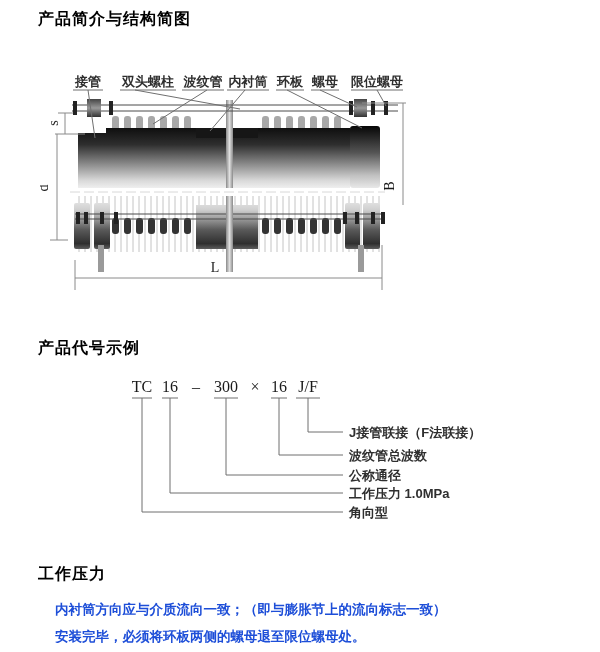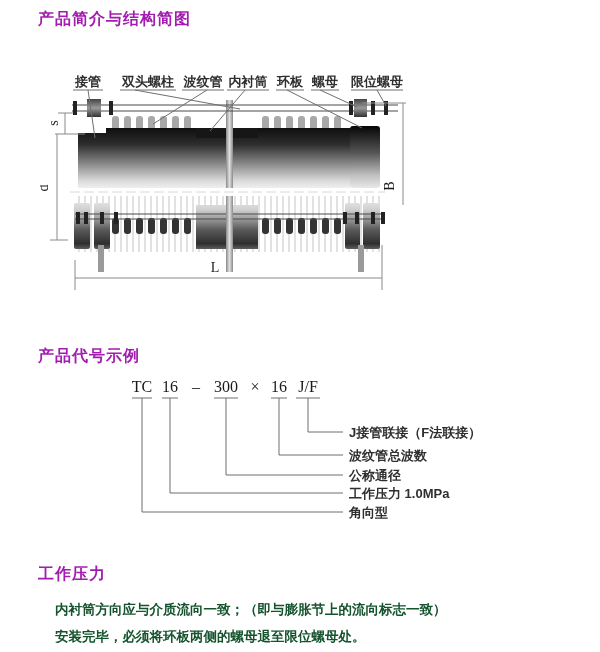--- a/index.html
+++ b/index.html
@@ -10,7 +10,7 @@
   }
   .sec-title{
     position:absolute;left:38px;
-    font-size:16px;font-weight:bold;color:#a21caf;letter-spacing:1px;
+    font-size:16px;font-weight:bold;color:#000000;letter-spacing:1px;
   }
   #title-intro{top:9px;}
   #title-code{top:346px;}

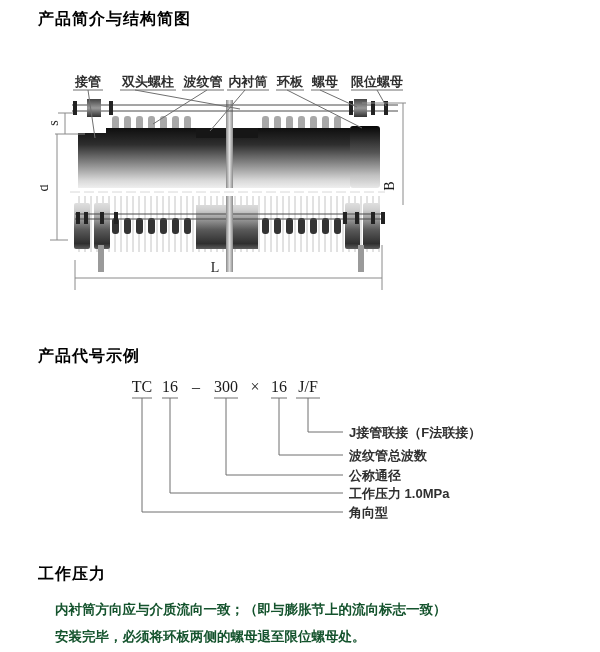--- a/index.html
+++ b/index.html
@@ -13,7 +13,7 @@
     font-size:16px;font-weight:bold;color:#000000;letter-spacing:1px;
   }
   #title-intro{top:9px;}
-  #title-code{top:346px;}
+  #title-code{top:338px;}
   #title-install{top:564px;}
   .diagram-wrap{position:absolute;left:40px;top:62px;width:430px;height:250px;}
   .code-wrap{position:absolute;left:0px;top:372px;width:599px;height:180px;}

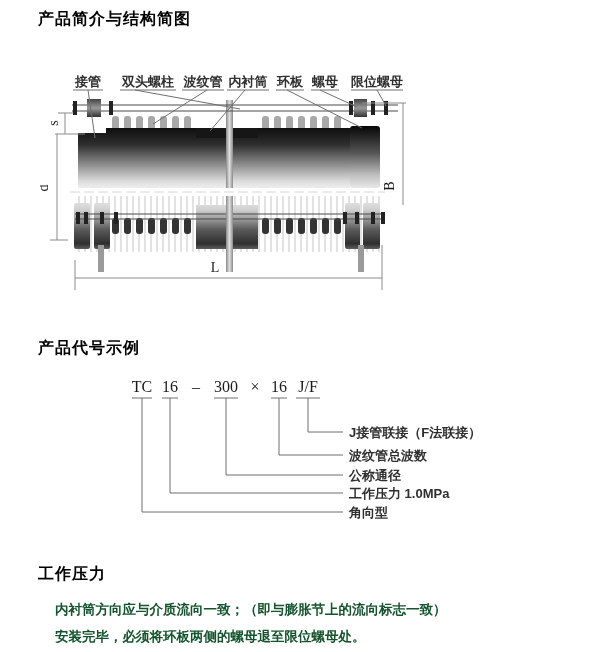--- a/index.html
+++ b/index.html
@@ -27,7 +27,7 @@
   .rodline{stroke:#4a4a4a;stroke-width:1;fill:none;}
   .install-text{
     position:absolute;left:55px;top:596px;width:500px;
-    font-size:13.5px;font-weight:bold;color:#14532d;line-height:27px;
+    font-size:13.5px;font-weight:bold;color:#1d4ed8;line-height:27px;
   }
   .install-text p{margin:0;}
 </style>

